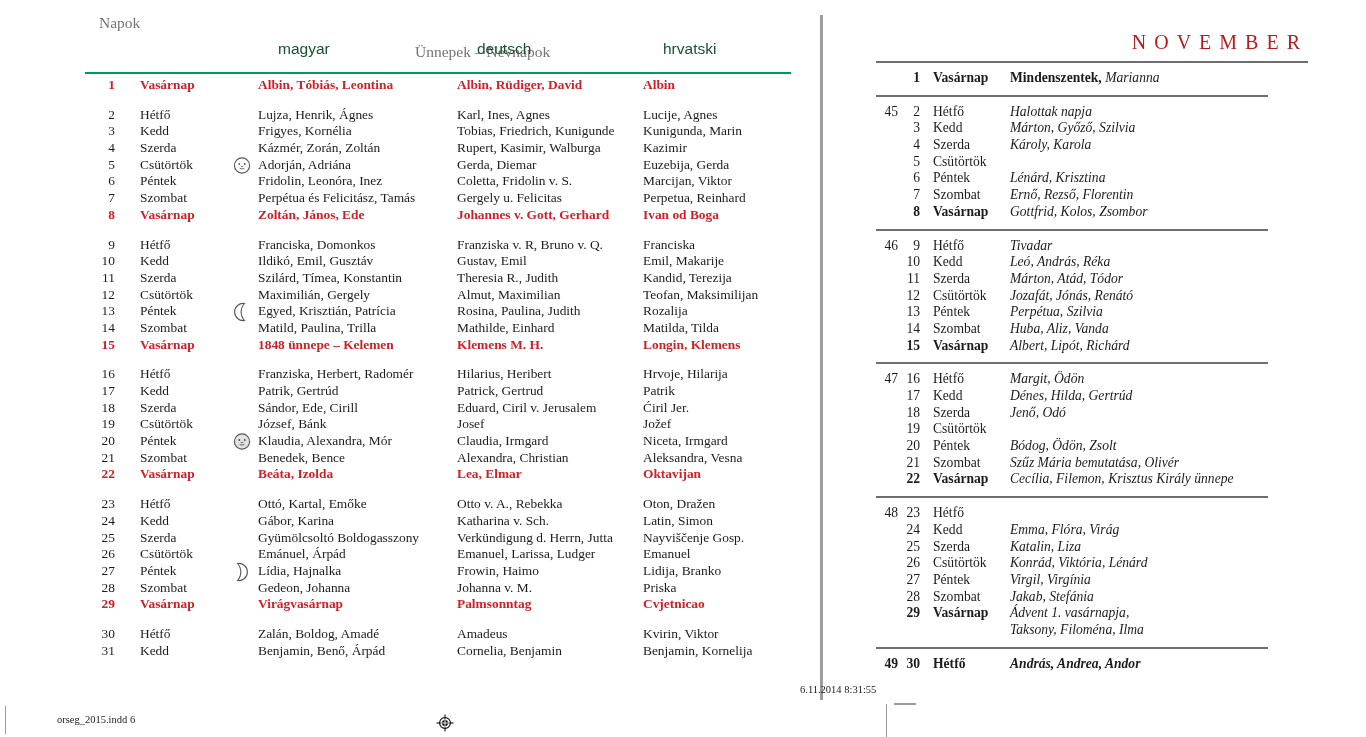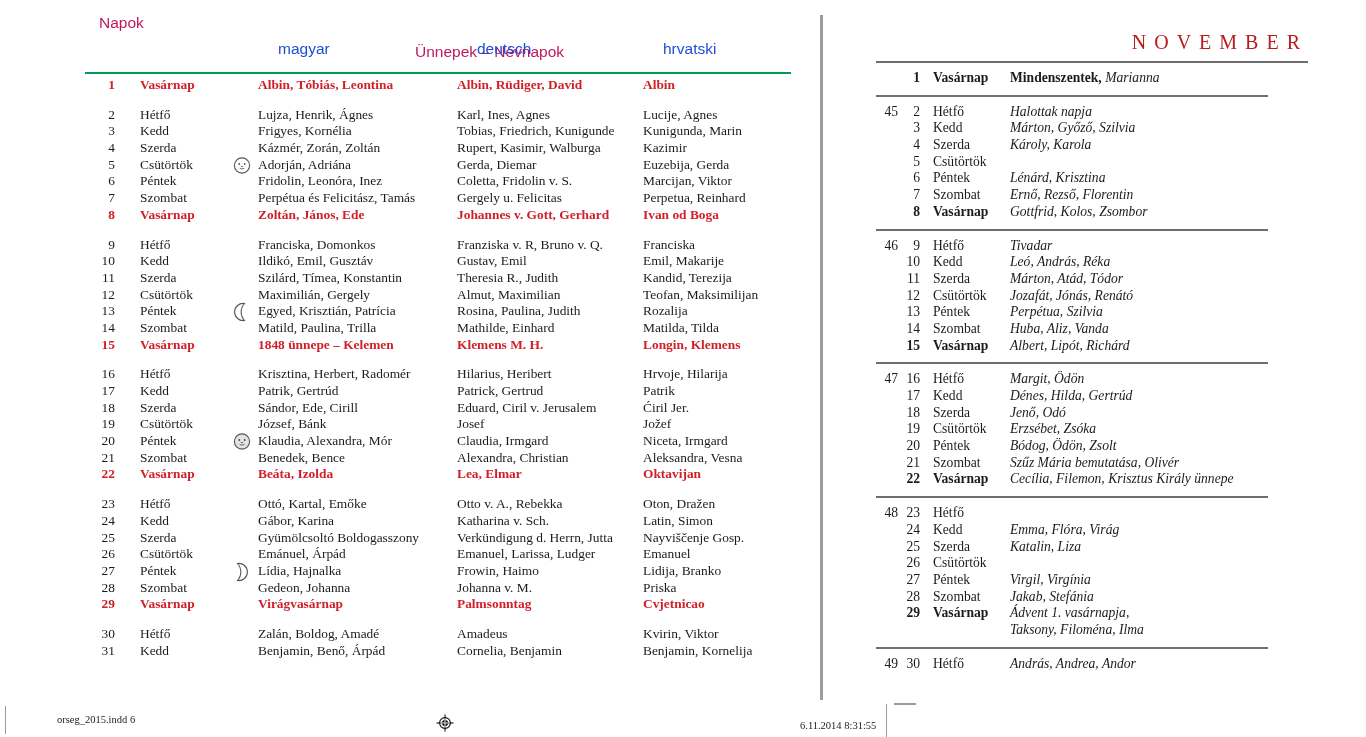--- a/index.html
+++ b/index.html
@@ -9,7 +9,7 @@
   }
   
   .left-panel{position:absolute;left:85px;top:14px;width:712px;}
-  .lp-h1{position:relative;height:24px;font-family:Liberation Sans, sans-serif;font-size:15.5px;color:#be185d;}
+  .lp-h1{position:relative;height:24px;font-family:Liberation Serif, serif;font-size:15.5px;color:#737373;}
   .lp-napok{position:absolute;left:14px;top:0;}
   .lp-title{position:absolute;left:330px;top:8px;margin-top:21px;}
   .lp-h2{position:relative;height:26px;font-family:"Liberation Sans","DejaVu Sans",sans-serif;font-size:15.5px;color:#1d4ed8;}

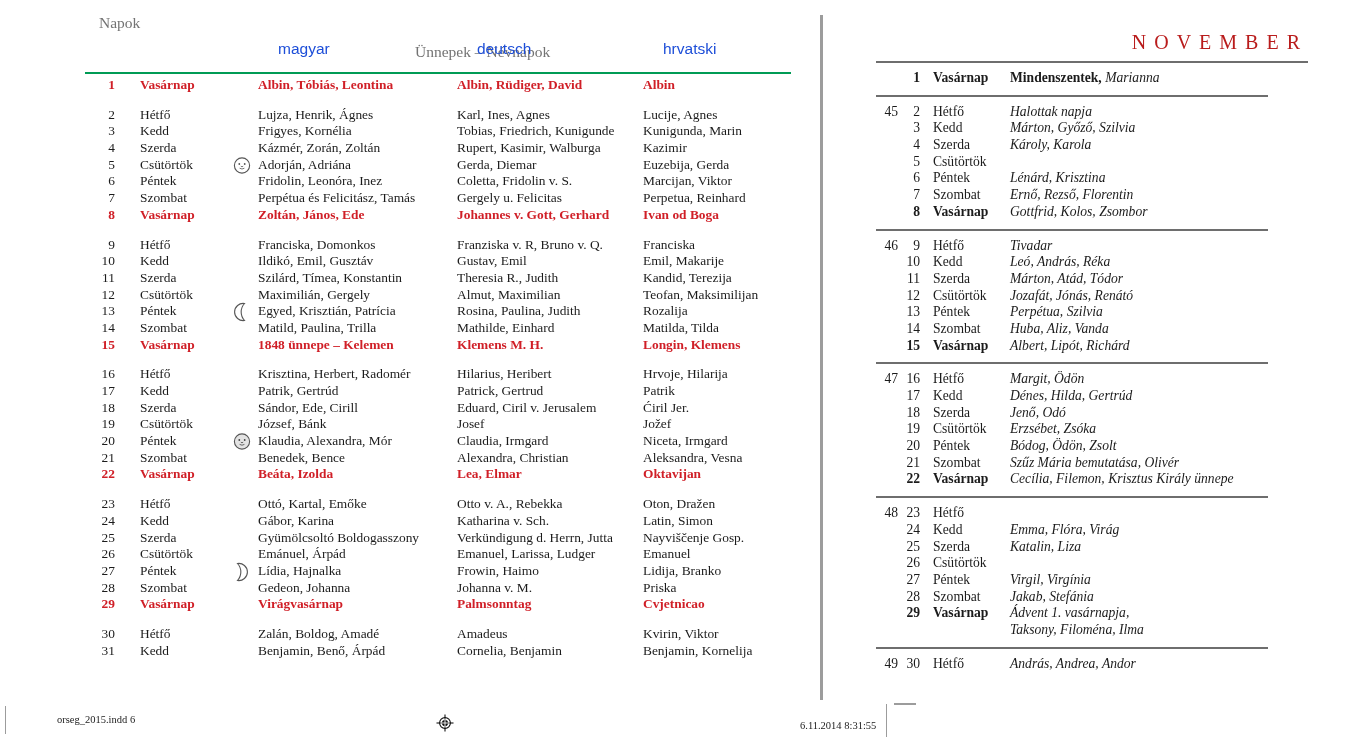--- a/index.html
+++ b/index.html
@@ -12,7 +12,7 @@
   .lp-h1{position:relative;height:24px;font-family:Liberation Serif, serif;font-size:15.5px;color:#737373;}
   .lp-napok{position:absolute;left:14px;top:0;}
   .lp-title{position:absolute;left:330px;top:8px;margin-top:21px;}
-  .lp-h2{position:relative;height:26px;font-family:"Liberation Sans","DejaVu Sans",sans-serif;font-size:15.5px;color:#1d4ed8;}
+  .lp-h2{position:relative;height:26px;font-family:"Liberation Sans","DejaVu Sans",sans-serif;font-size:15.5px;color:#14532d;}
   .lp-col-magyar{position:absolute;left:193px;top:2px;}
   .lp-col-deutsch{position:absolute;left:392px;top:2px;}
   .lp-col-hrvatski{position:absolute;left:578px;top:2px;}

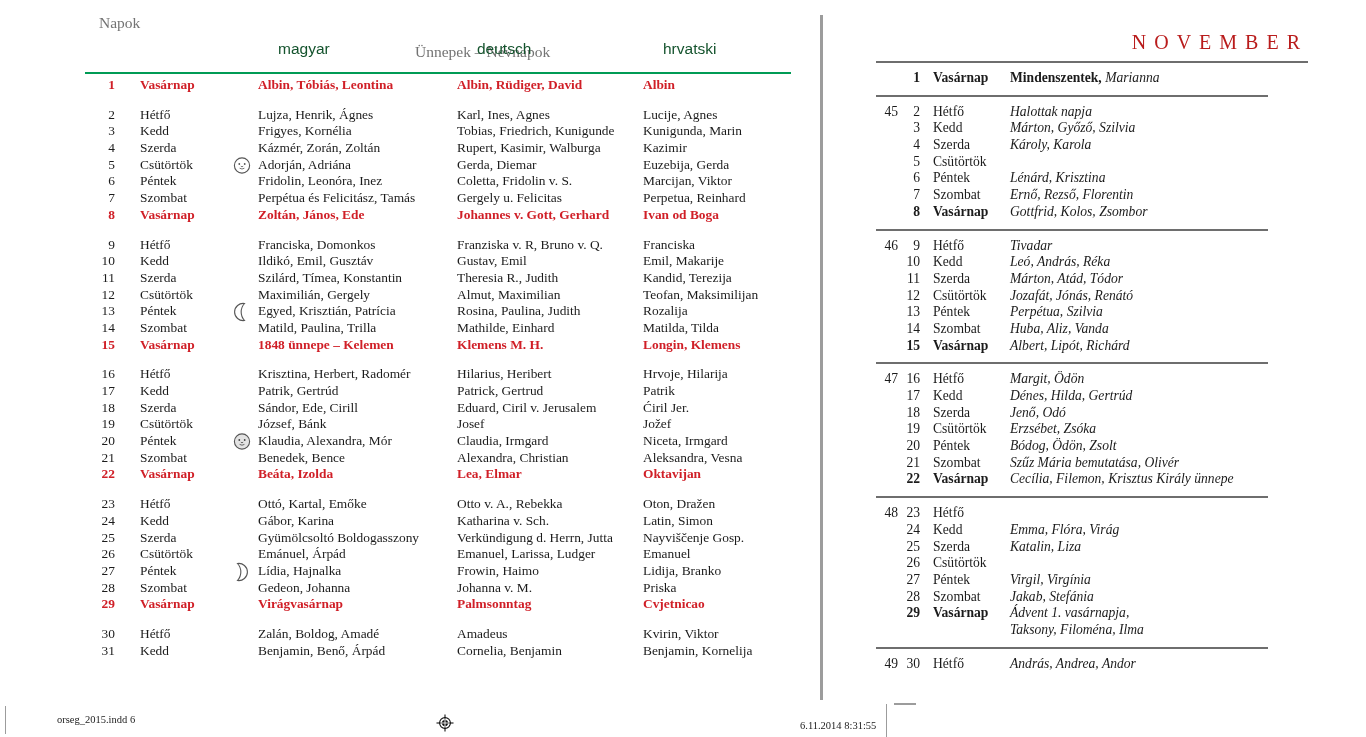--- a/index.html
+++ b/index.html
@@ -211,7 +211,7 @@
           <span class="lnum">16</span>
           <span class="ldname">Hétfő</span>
           <span class="lmoon"></span>
-          <span class="lc1">Krisztina, Herbert, Radomér</span>
+          <span class="lc1">Franziska, Herbert, Radomér</span>
           <span class="lc2">Hilarius, Heribert</span>
           <span class="lc3">Hrvoje, Hilarija</span>
         </div>

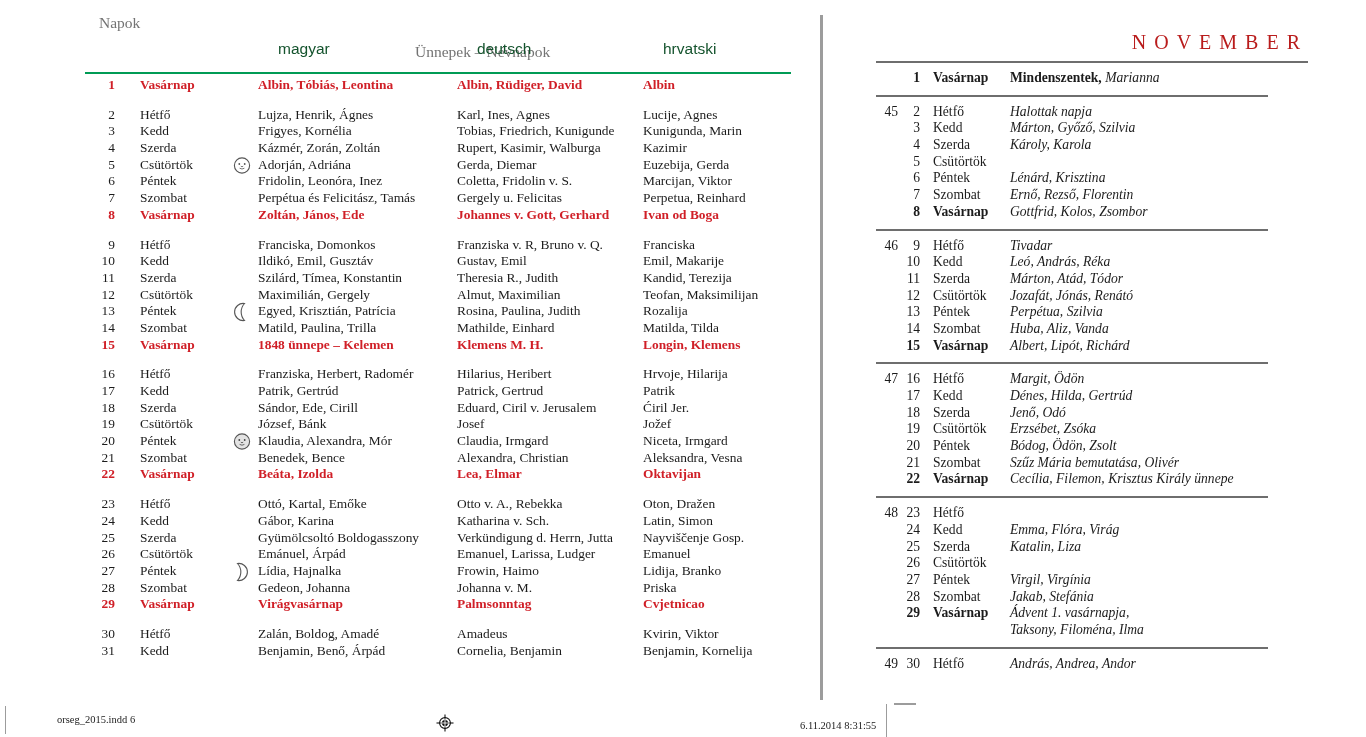--- a/index.html
+++ b/index.html
@@ -479,7 +479,6 @@
           <span class="rwk"></span>
           <span class="rdnum">19</span>
           <span class="rdname">Csütörtök</span>
-          <span class="rnames"><span>Erzsébet, Zsóka</span></span>
         </div>
         <div class="rrow">
           <span class="rwk"></span>

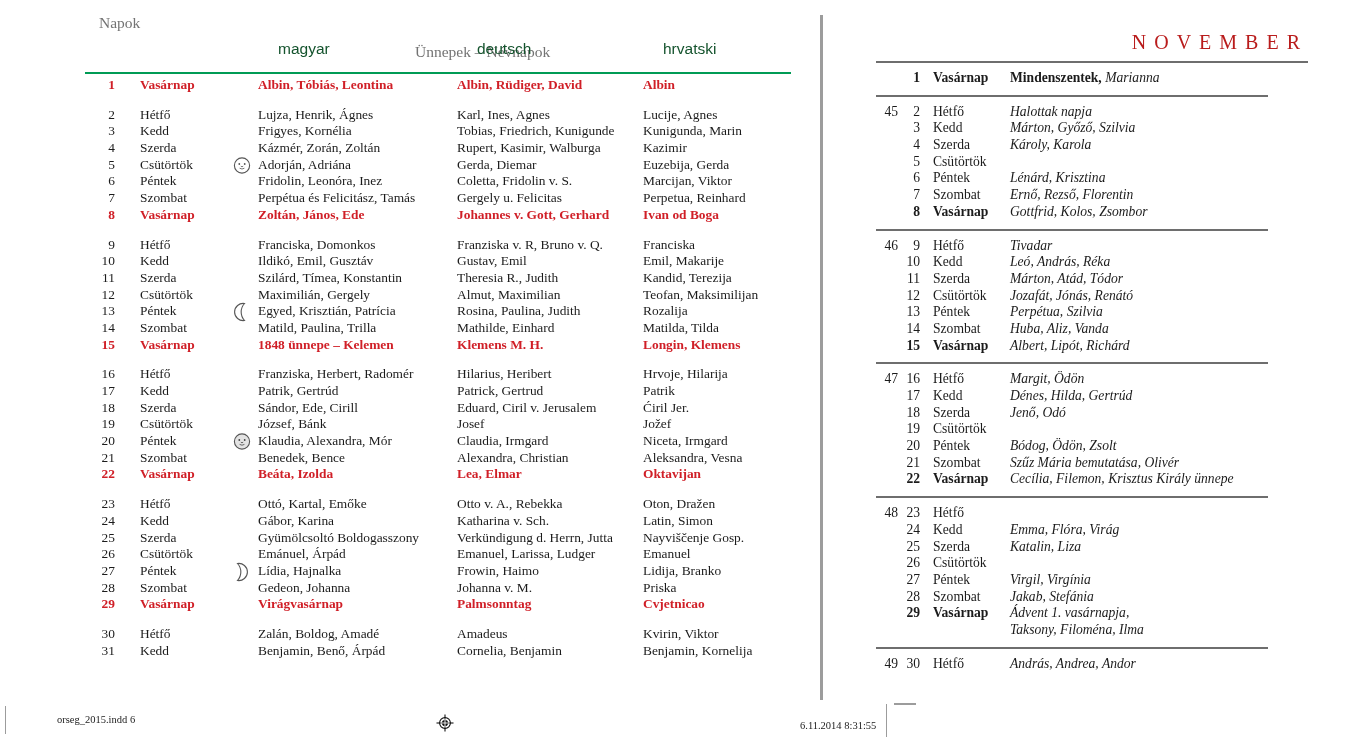--- a/index.html
+++ b/index.html
@@ -521,6 +521,7 @@
           <span class="rwk"></span>
           <span class="rdnum">26</span>
           <span class="rdname">Csütörtök</span>
+          <span class="rnames"><span>Konrád, Viktória, Lénárd</span></span>
         </div>
         <div class="rrow">
           <span class="rwk"></span>

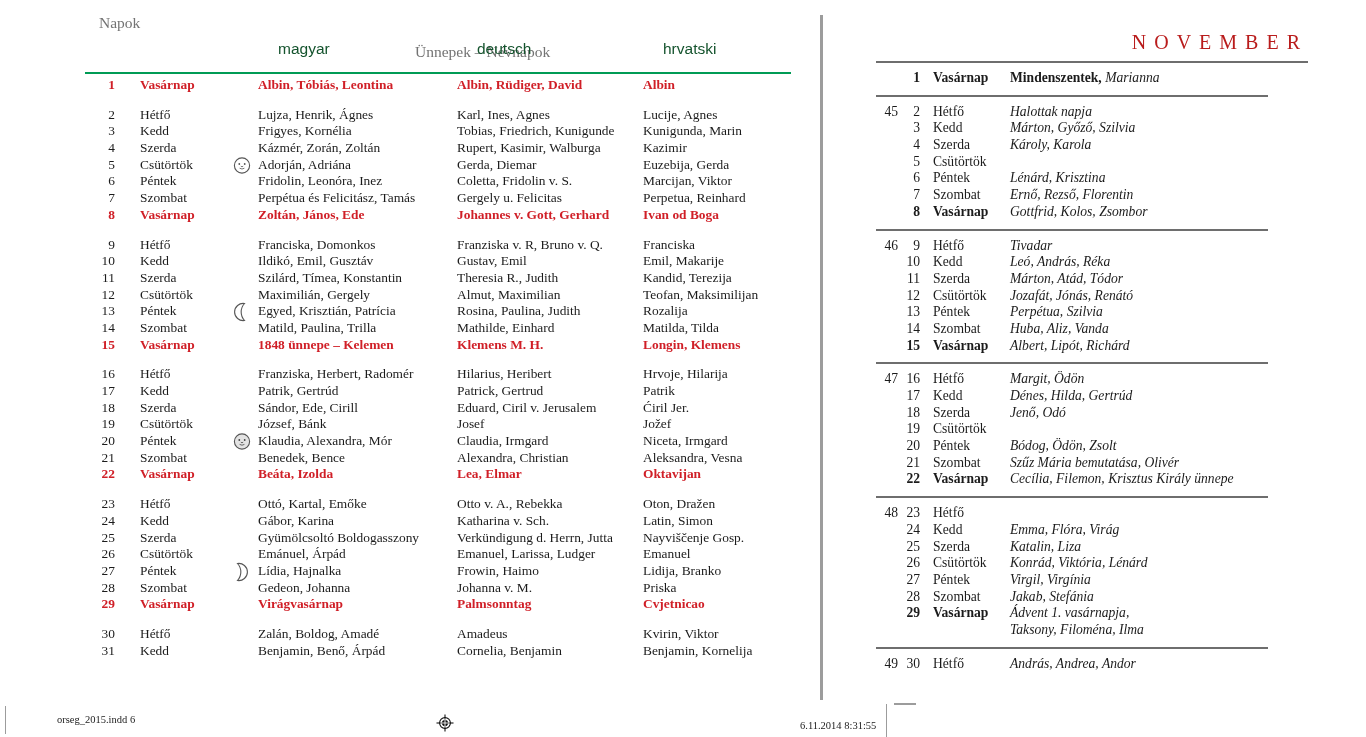--- a/index.html
+++ b/index.html
@@ -36,7 +36,7 @@
   .r-title{text-align:right;font-size:20px;letter-spacing:8px;padding-left:8px;color:#b91c1c;height:26px;line-height:24px;}
   .r-title-rule{width:432px;height:2px;background:#6e6e6e;margin-top:5px;}
   .r-block{width:392px;border-bottom:2px solid #6e6e6e;padding:7px 0 8px 0;}
-  .r-block.last{border-bottom:none;}
+  .r-block.last{border-bottom:none;font-weight:bold;}
   .rrow{display:flex;height:16.7px;line-height:16.6px;font-size:13.6px;}
   .rwk{width:22px;text-align:right;}
   .rdnum{width:22px;text-align:right;}

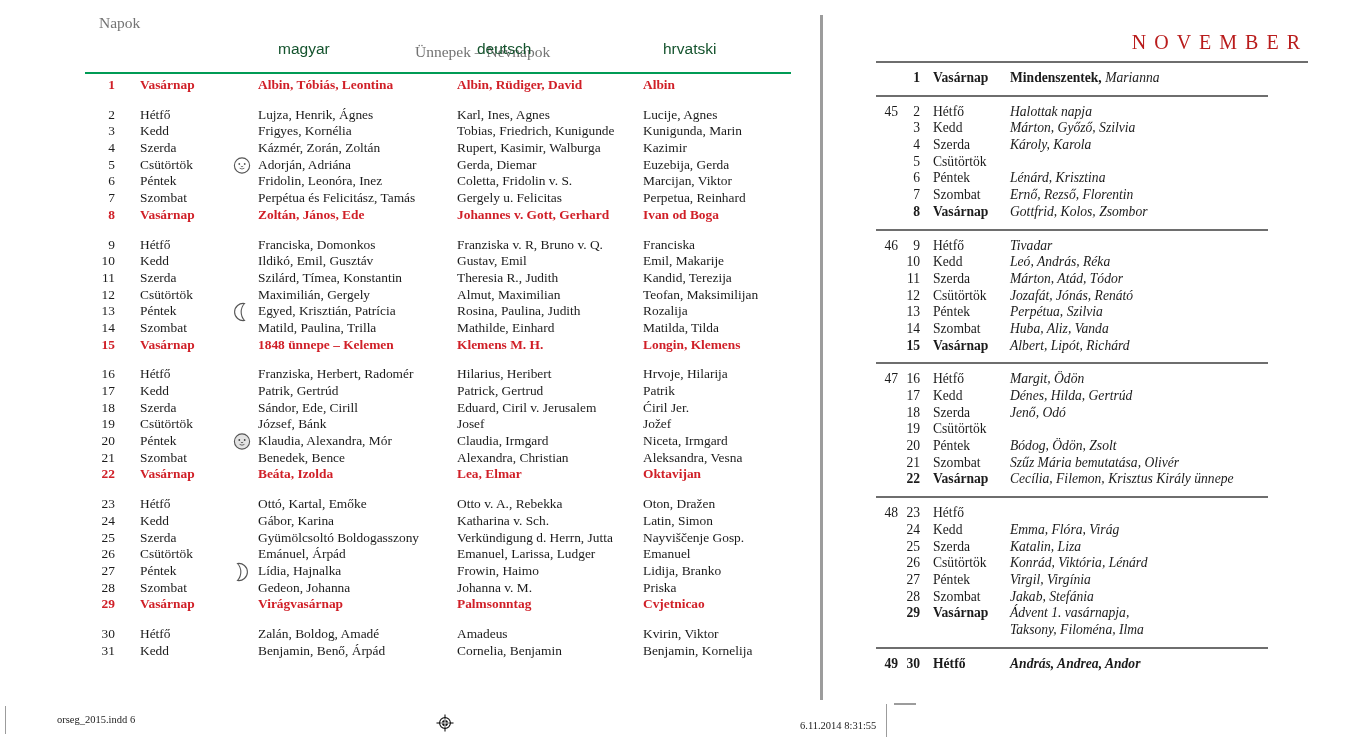--- a/index.html
+++ b/index.html
@@ -46,7 +46,7 @@
   .rnames .nbold{font-style:normal;font-weight:bold;}
   
   .f-left{position:absolute;left:57px;top:714px;font-size:10.5px;color:#222;}
-  .f-right{position:absolute;left:800px;top:720px;font-size:10.5px;color:#222;}
+  .f-right{position:absolute;left:800px;top:684px;font-size:10.5px;color:#222;}
   .reg-mark{position:absolute;left:436px;top:714px;width:18px;height:18px;}
   .crop{position:absolute;background:#9c9c9c;}
   .crop-v1{left:5px;top:706px;width:1px;height:28px;}

